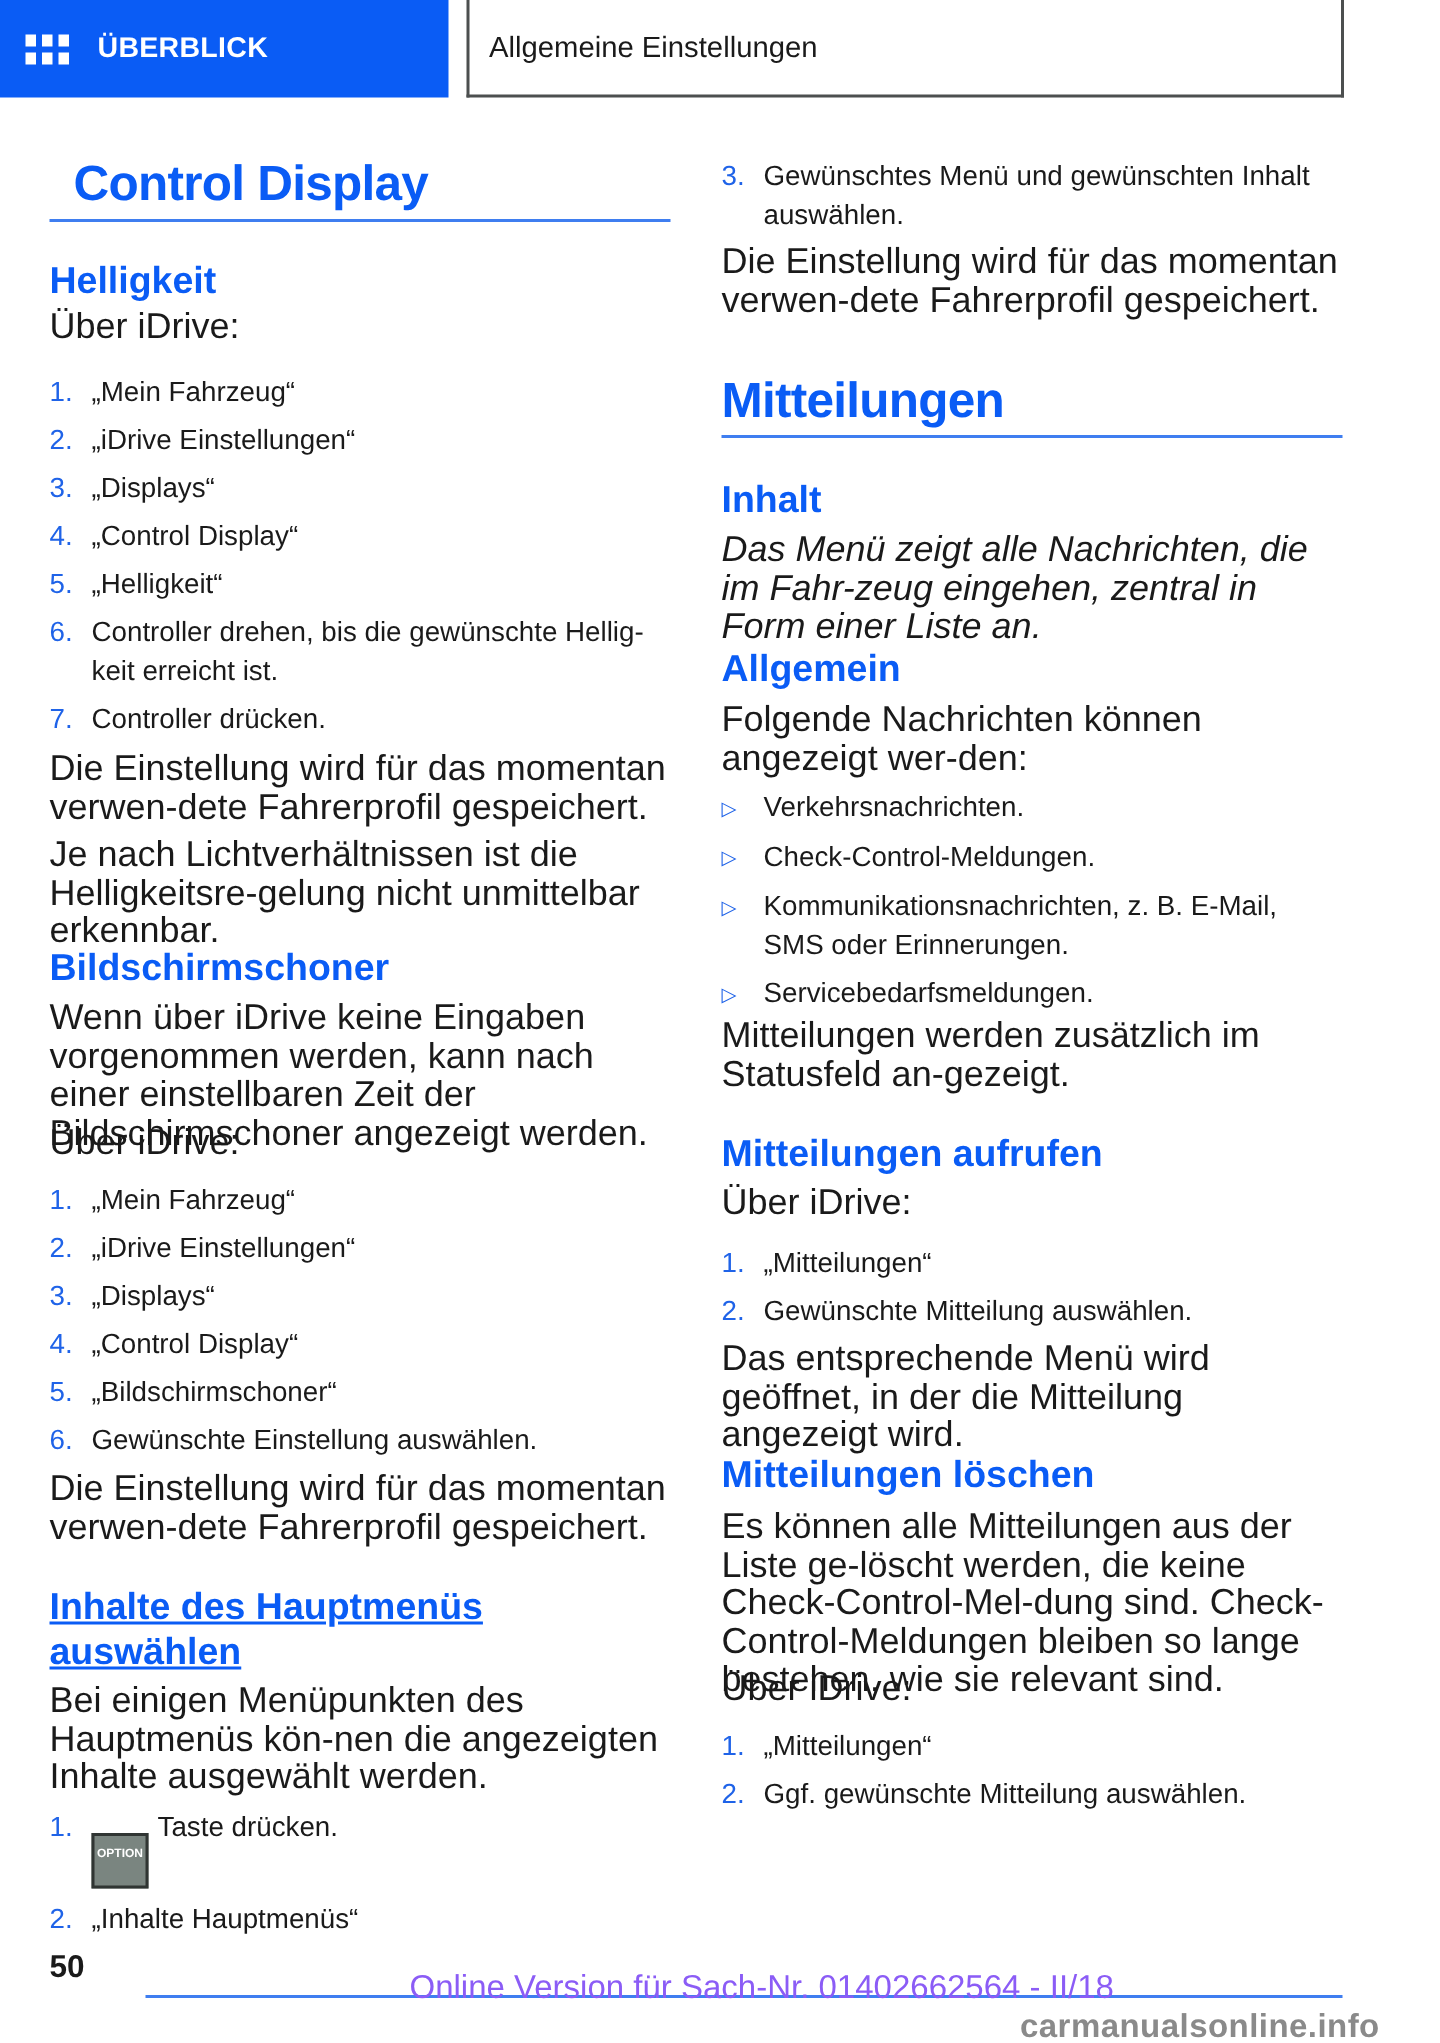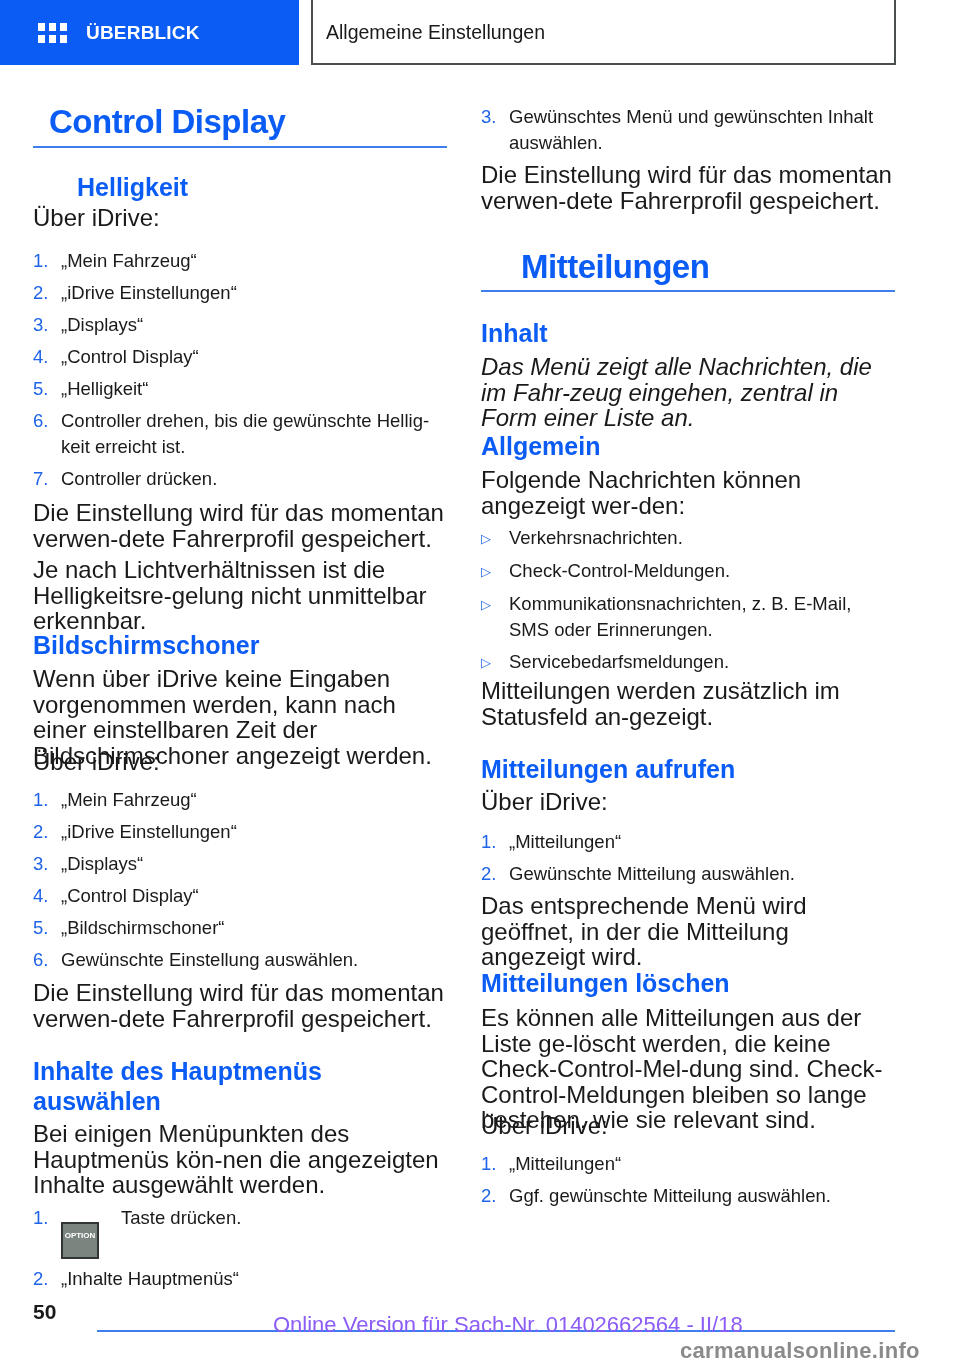--- a/index.html
+++ b/index.html
@@ -11,7 +11,7 @@
   .hdr-tab {
     position: absolute; left: 0; top: 0; width: 299px; height: 65px;
     background: #0a5cf5; display: flex; align-items: center;
-    box-sizing: border-box; padding-left: 38px; cursor: pointer;
+    box-sizing: border-box; padding-left: 17px; cursor: pointer;
   }
   .grid-icon { width: 28px; height: 20px; display: grid;
     grid-template-columns: repeat(3, 7px); grid-template-rows: repeat(2, 8px);

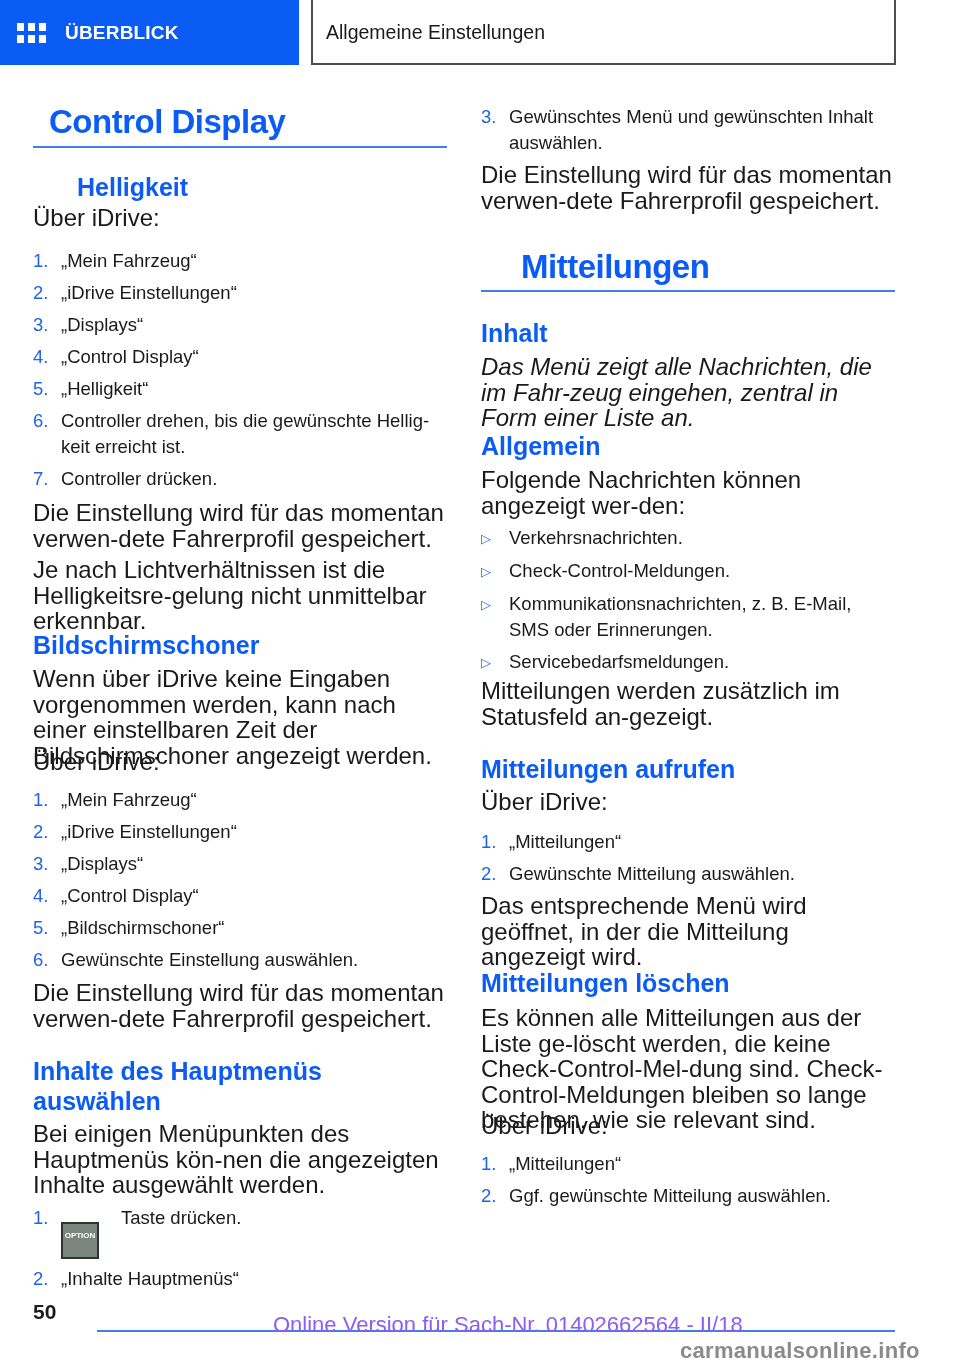--- a/index.html
+++ b/index.html
@@ -74,7 +74,7 @@
   <div class="abs h1" style="top:103px;margin-left:16px;">Control Display</div>
   <div class="abs rule" style="top:146px;"></div>
 
-  <div class="abs h2" style="top:172px;margin-left:44px;">Helligkeit</div>
+  <div class="abs h2" style="top:172px;">Helligkeit</div>
   <div class="abs p" style="top:205px;">Über iDrive:</div>
 
   <div class="abs" style="top:248px;">

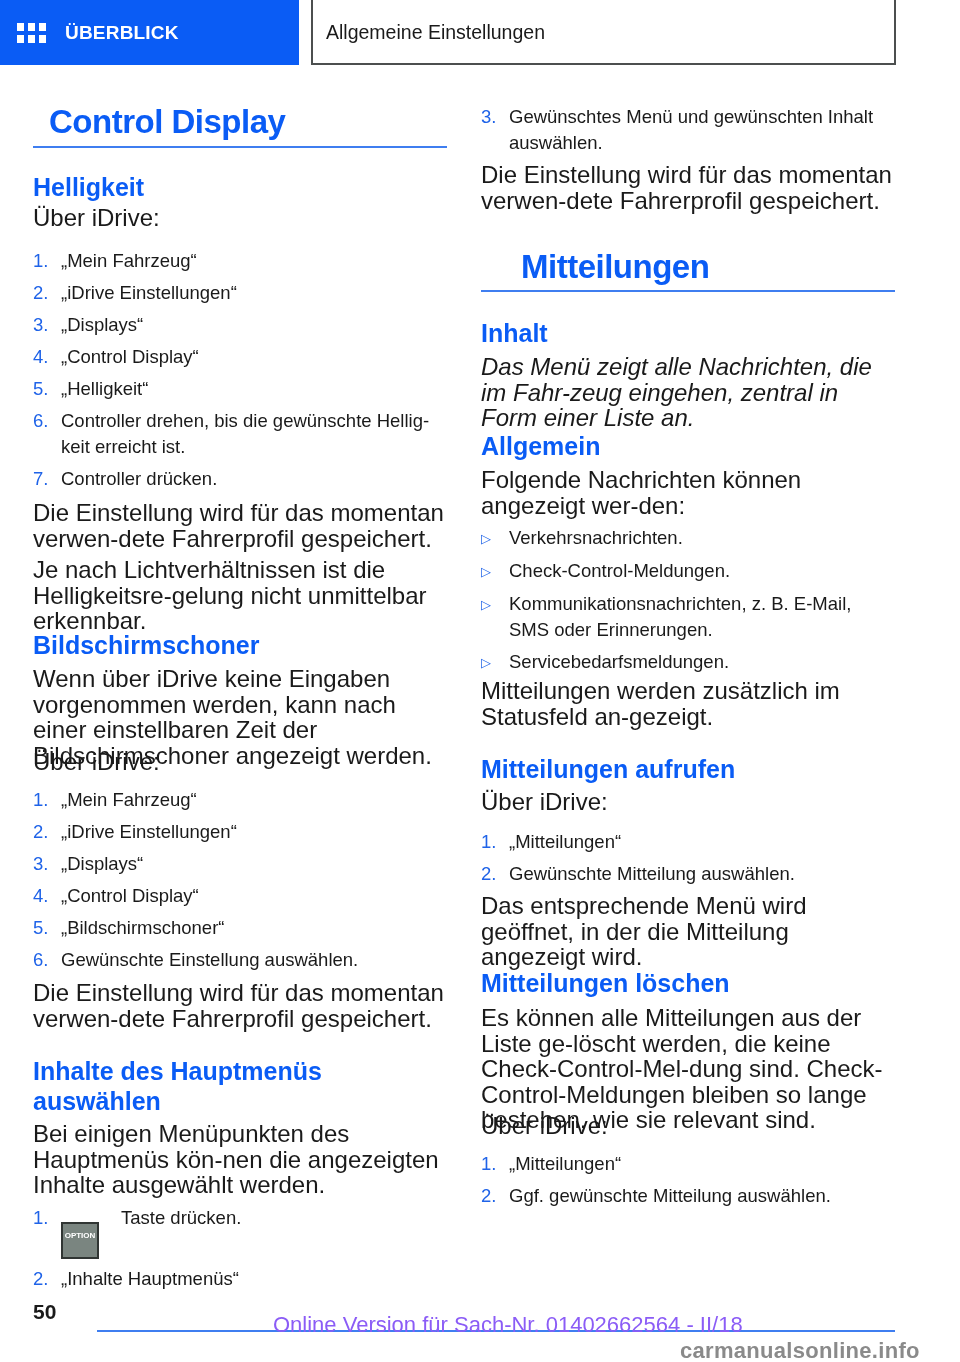--- a/index.html
+++ b/index.html
@@ -171,7 +171,7 @@
   </div>
   <div class="abs p" style="top:162px;">Die Einstellung wird für das momentan verwen-dete Fahrerprofil gespeichert.</div>
 
-  <div class="abs h1" style="top:248px;margin-left:40px;">Mitteilungen</div>
+  <div class="abs h1" style="top:248px;">Mitteilungen</div>
   <div class="abs rule" style="top:290px;"></div>
 
   <div class="abs h2" style="top:318px;">Inhalt</div>

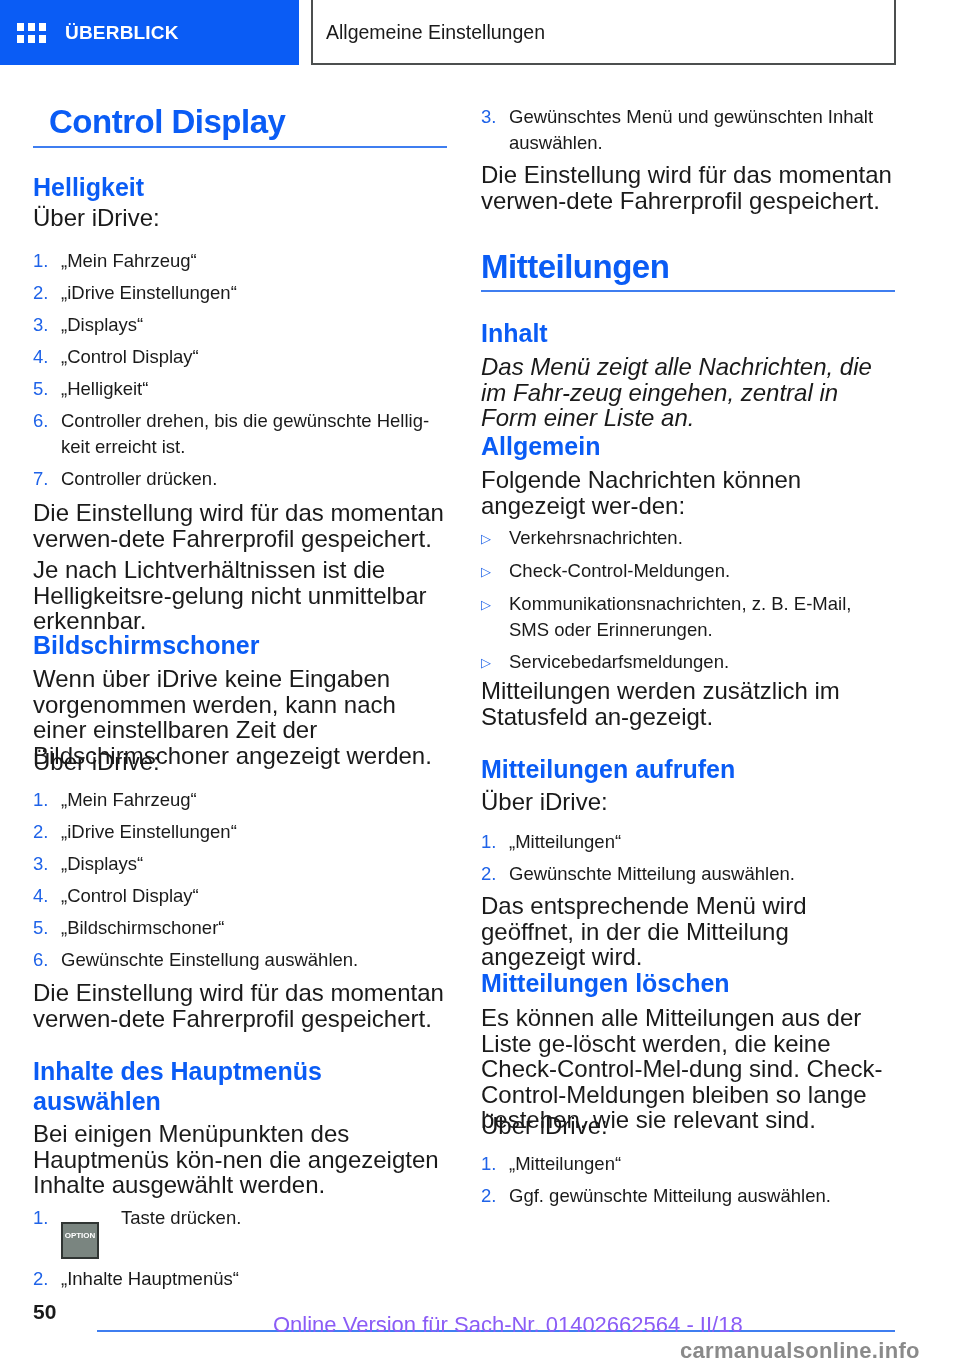--- a/index.html
+++ b/index.html
@@ -144,7 +144,7 @@
 
   <div class="abs p" style="top:980px;">Die Einstellung wird für das momentan verwen-dete Fahrerprofil gespeichert.</div>
 
-  <div class="abs h2" style="top:1056px;">
+  <div class="abs h2" style="top:1056px;text-decoration:underline;">
     <div>Inhalte des Hauptmenüs</div>
     <div>auswählen</div>
   </div>

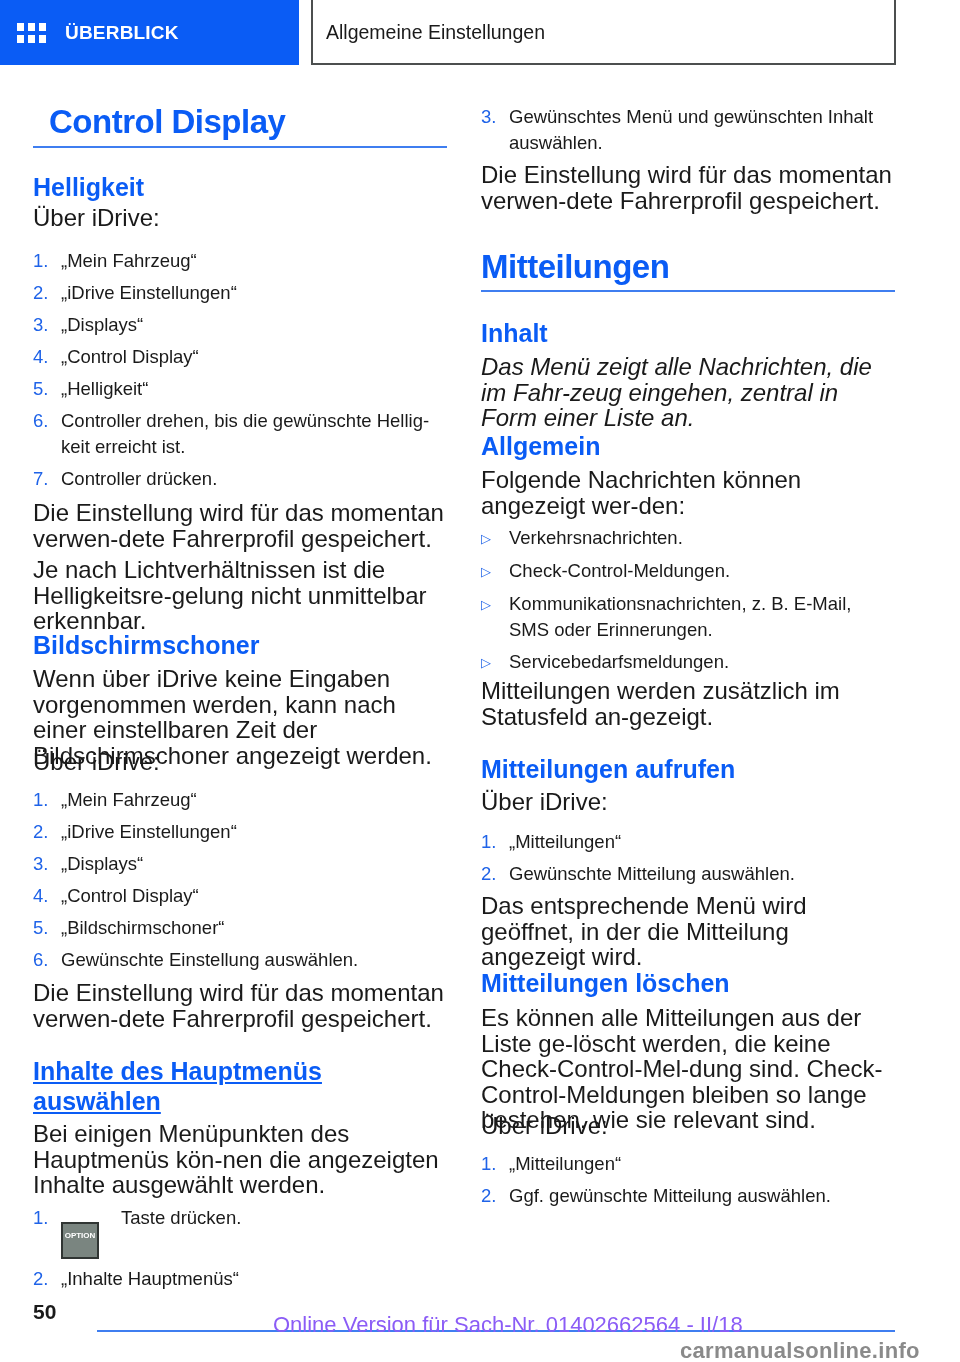--- a/index.html
+++ b/index.html
@@ -43,7 +43,7 @@
     display: inline-block; width: 38px; height: 37px; background: #7a8580;
     border: 2px solid #303533; box-sizing: border-box; vertical-align: -14px;
     color: #ffffff; font-size: 8px; font-weight: bold; text-align: center;
-    line-height: 24px; margin-right: 22px; font-family: "Liberation Sans", sans-serif;
+    line-height: 24px; margin-right: 6px; font-family: "Liberation Sans", sans-serif;
   }
 
   

